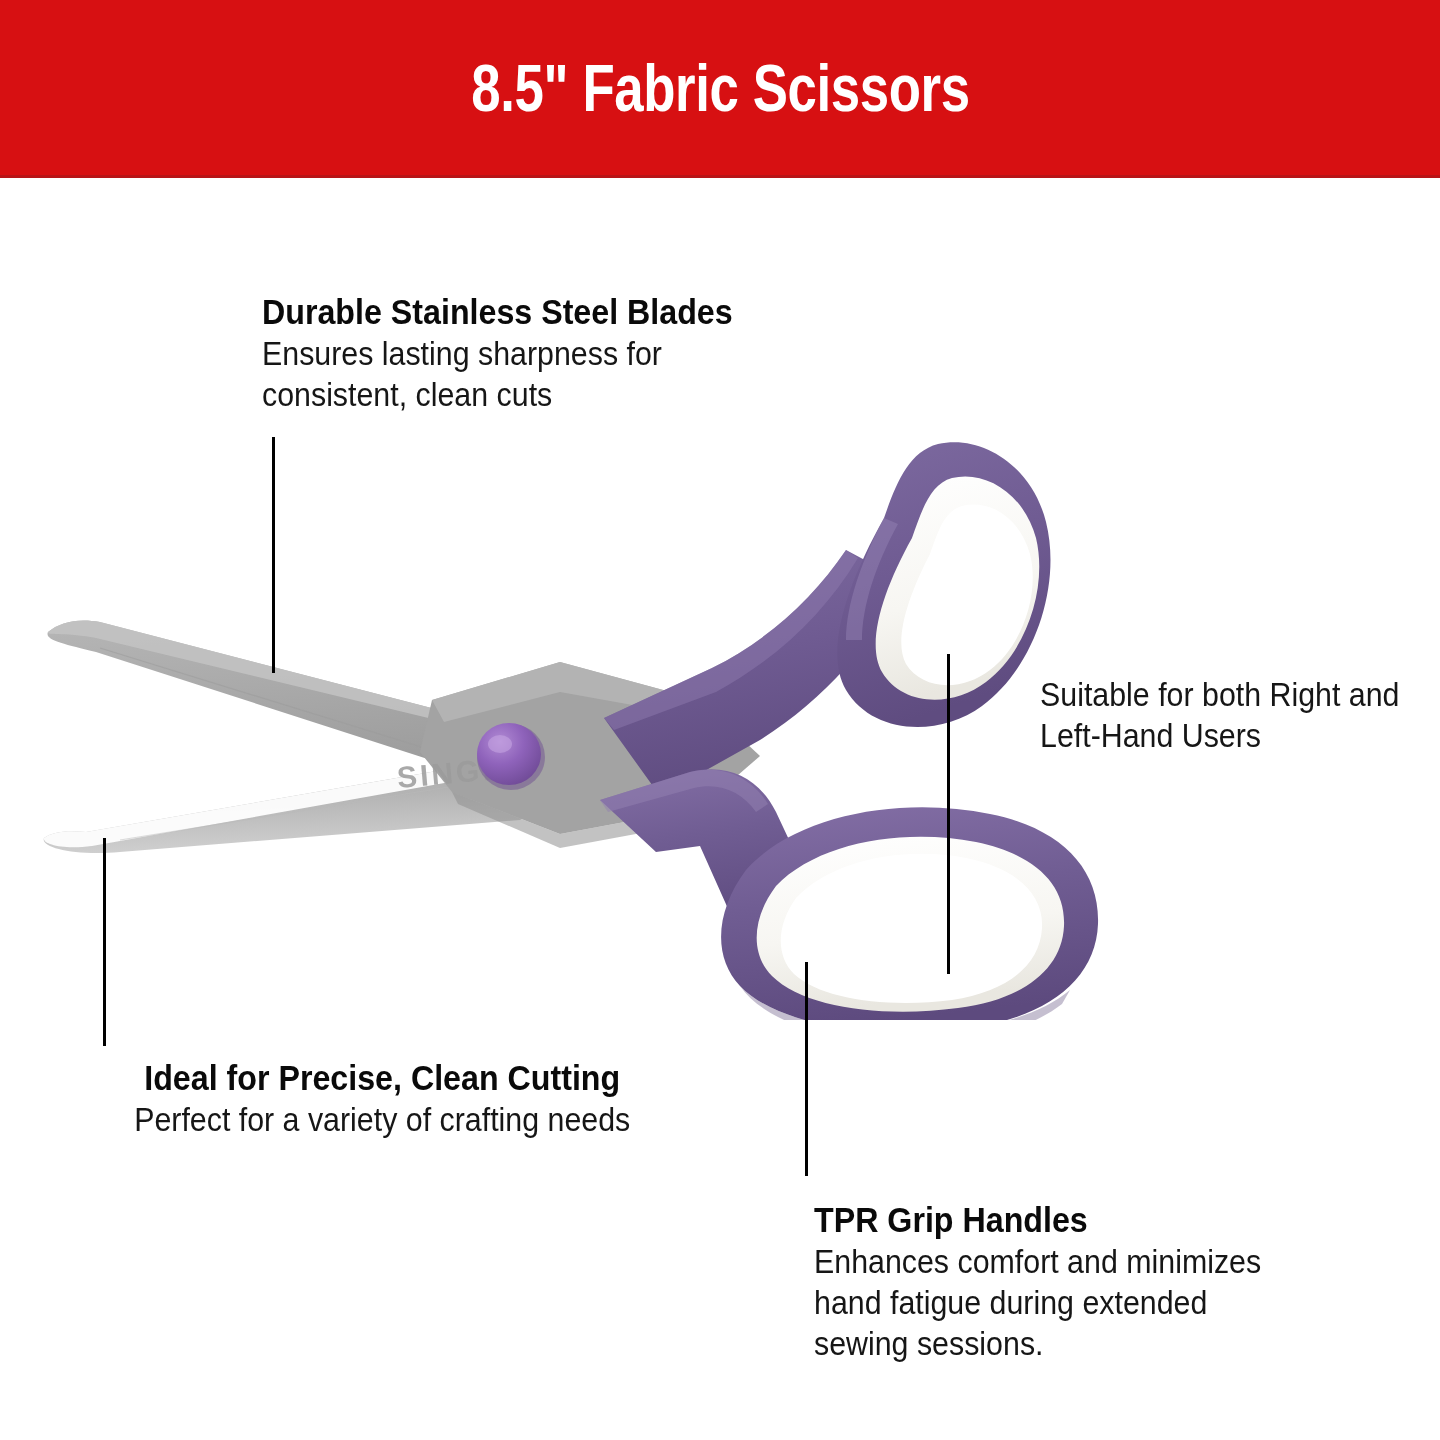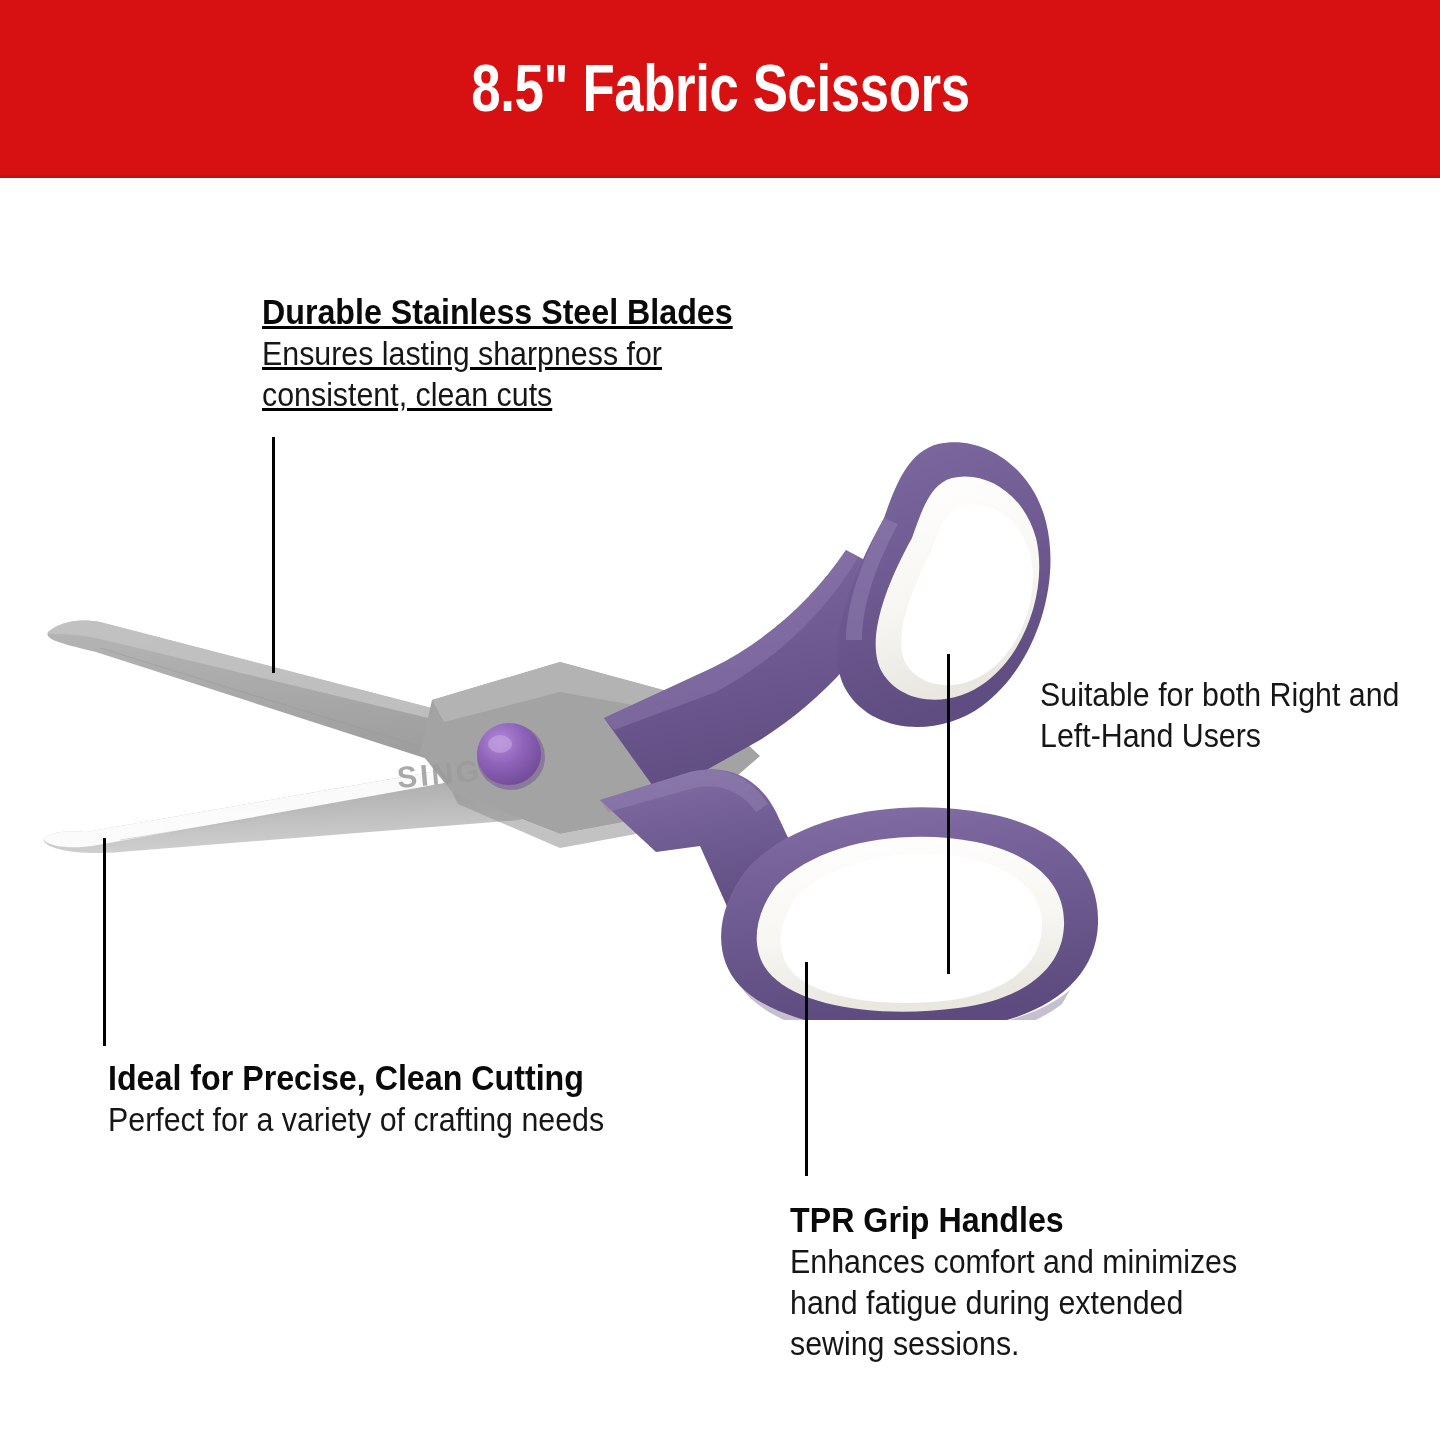--- a/index.html
+++ b/index.html
@@ -51,7 +51,7 @@
     margin-top:3px;
   }
 
-  #callout-blades  { left:262px; top:292px;  width:600px;text-decoration:underline; }
+  #callout-blades  { left:262px; top:292px;  width:600px; }
   #callout-hands   { left:1040px; top:672px;  width:420px; }
   #callout-cutting { left:108px; top:1058px; width:620px; }
   #callout-grip    { left:790px; top:1200px; width:520px; }

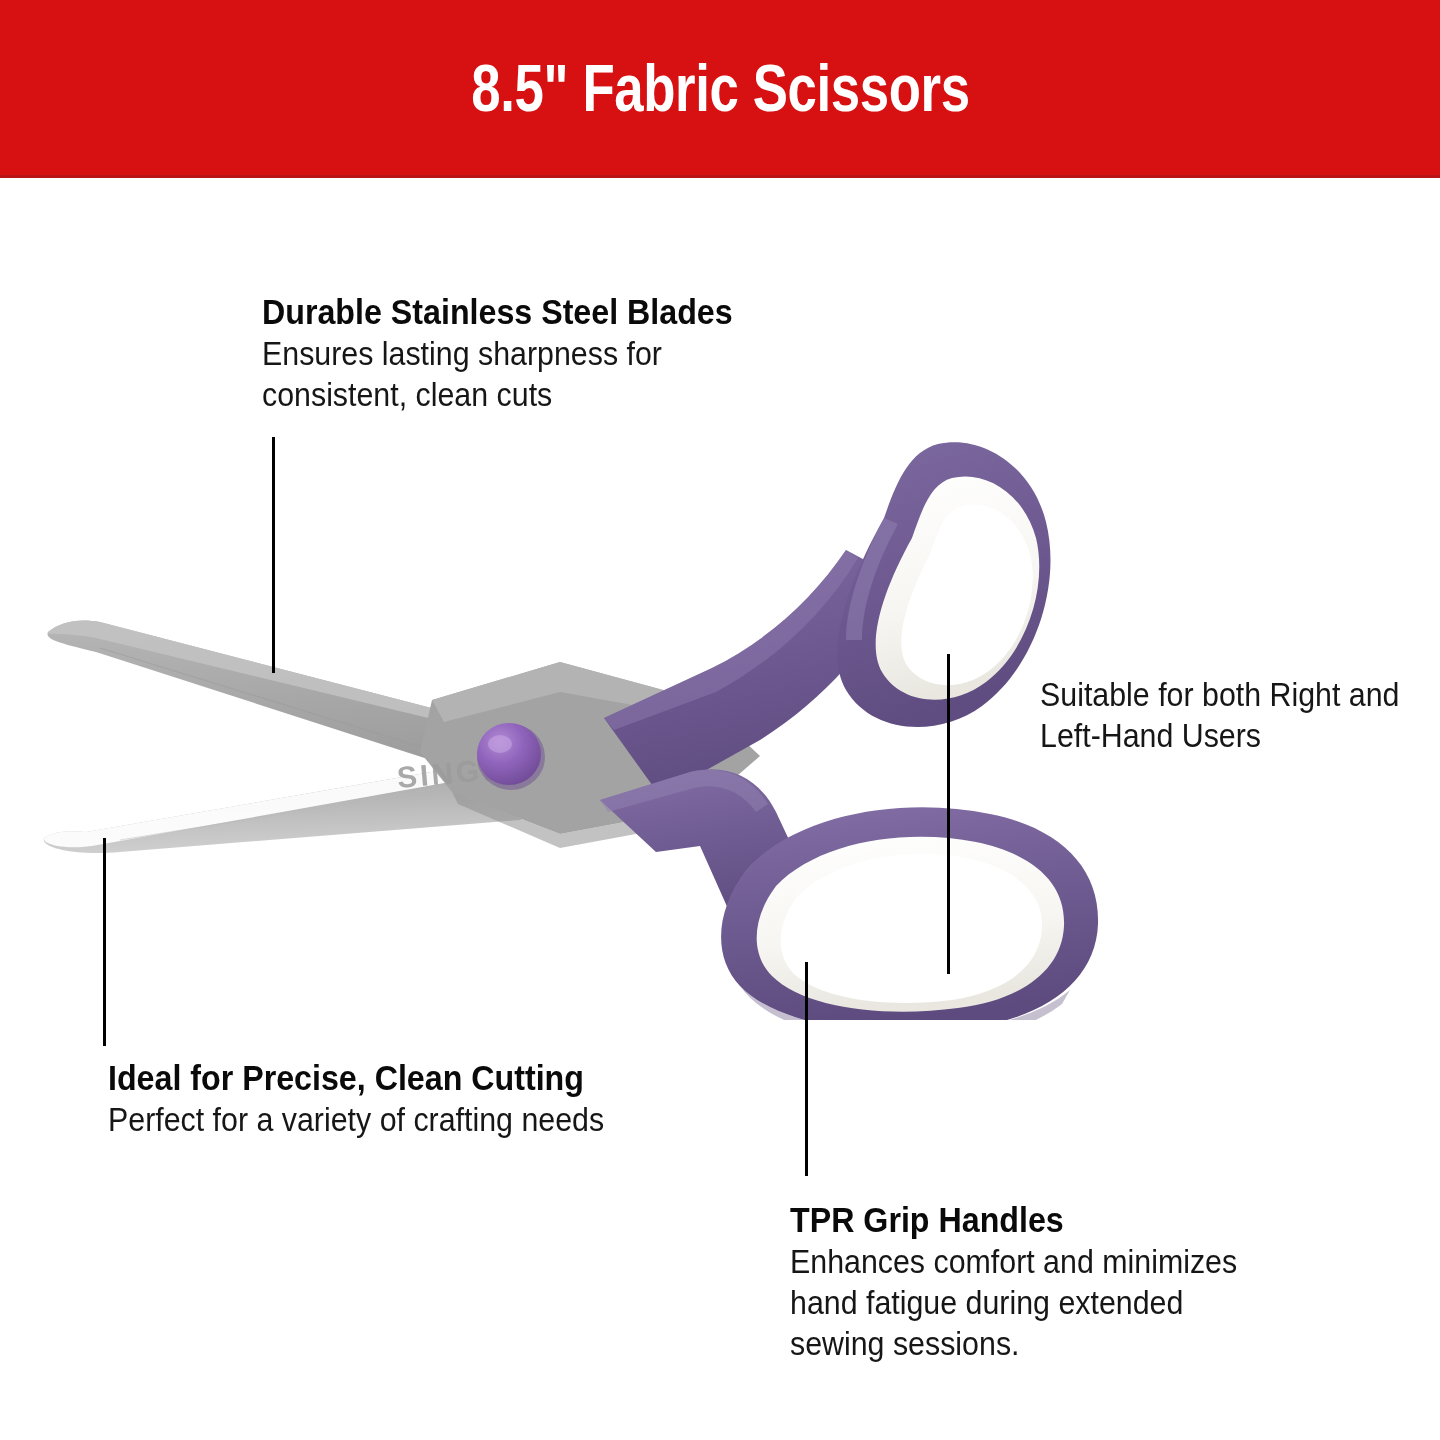--- a/index.html
+++ b/index.html
@@ -53,7 +53,7 @@
 
   #callout-blades  { left:262px; top:292px;  width:600px; }
   #callout-hands   { left:1040px; top:672px;  width:420px; }
-  #callout-cutting { left:108px; top:1058px; width:620px; }
+  #callout-cutting { left:97px; top:1058px; width:620px;text-align:center; }
   #callout-grip    { left:790px; top:1200px; width:520px; }
 
   

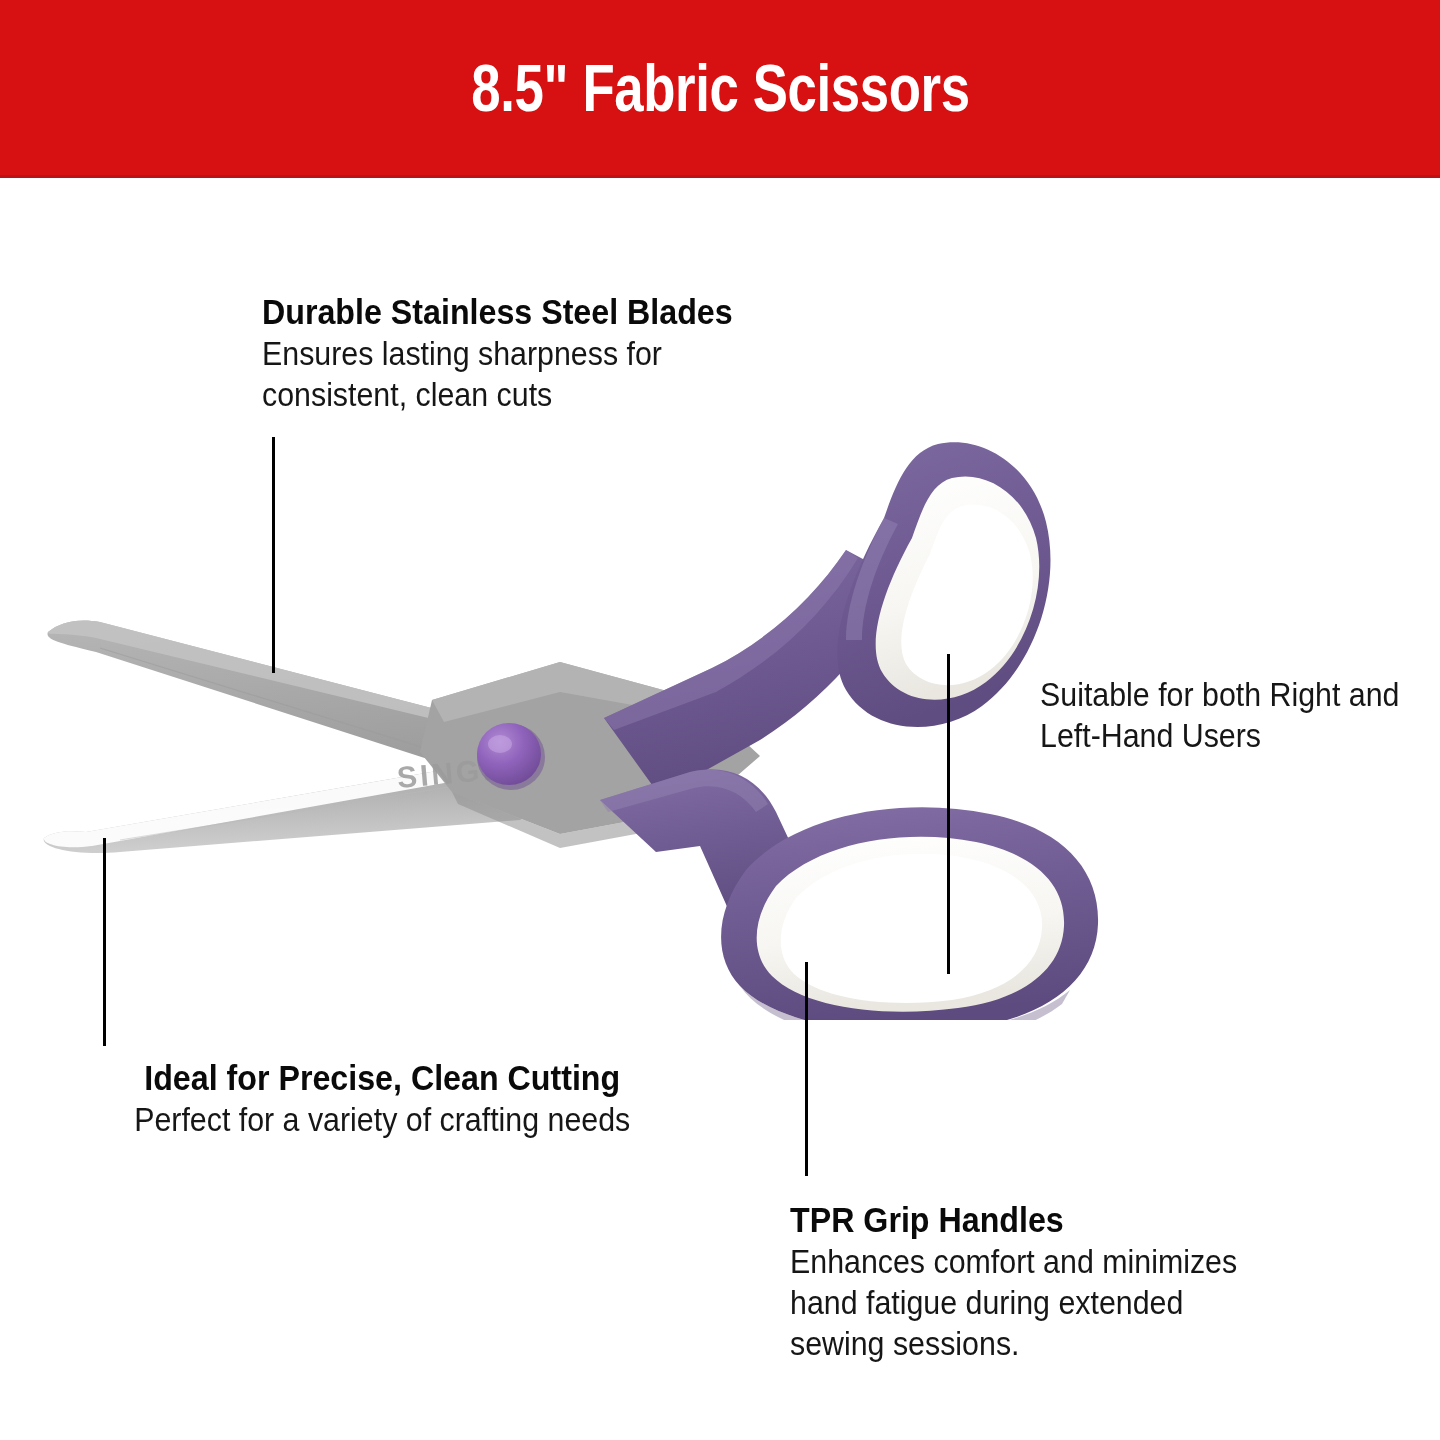--- a/index.html
+++ b/index.html
@@ -54,7 +54,7 @@
   #callout-blades  { left:262px; top:292px;  width:600px; }
   #callout-hands   { left:1040px; top:672px;  width:420px; }
   #callout-cutting { left:97px; top:1058px; width:620px;text-align:center; }
-  #callout-grip    { left:790px; top:1200px; width:520px; }
+  #callout-grip    { left:814px; top:1200px; width:520px; }
 
   
   .leader { position:absolute; background:#000000; width:3px; }

